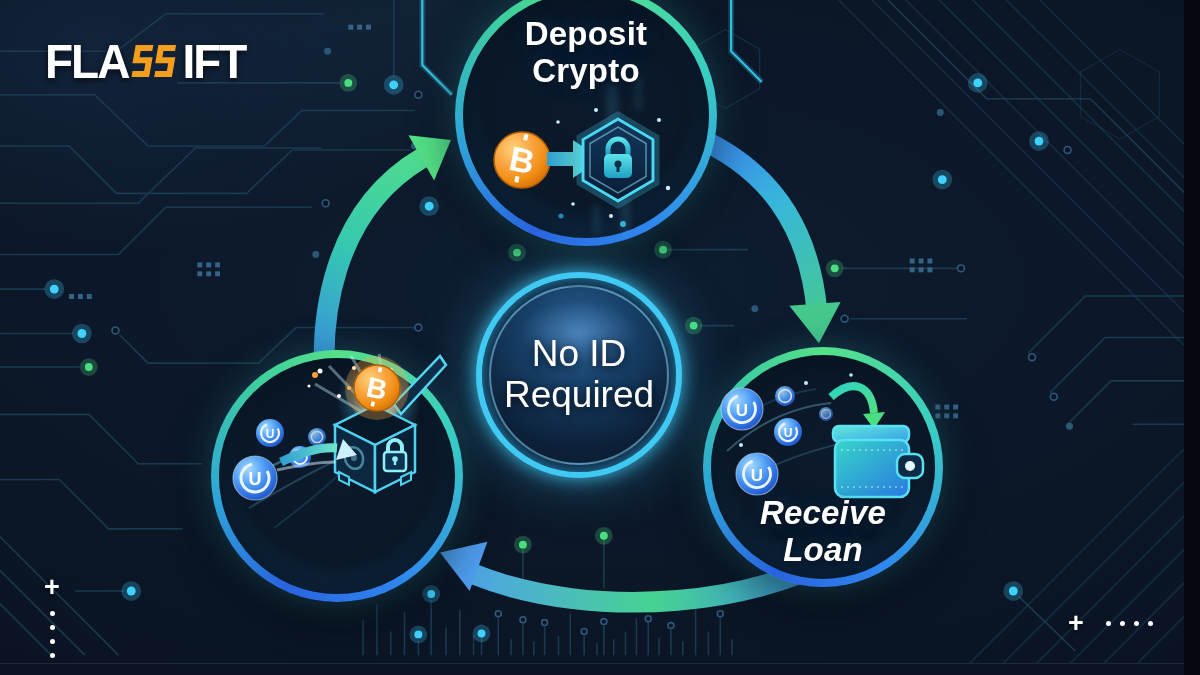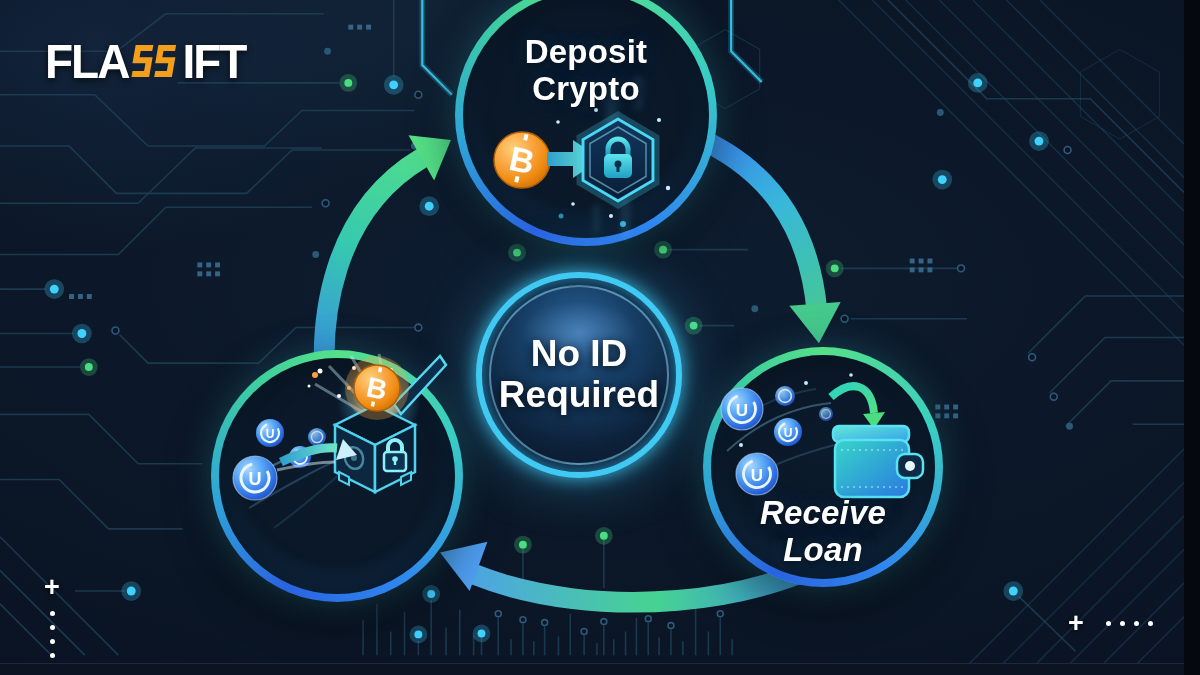--- a/index.html
+++ b/index.html
@@ -25,7 +25,7 @@
     font-weight:bold;font-size:33px;line-height:1.12;color:#fff;letter-spacing:.2px;
     text-shadow:0 2px 10px rgba(0,0,0,.75),0 0 18px rgba(40,120,200,.35);}
   #step-deposit{left:455px;top:-16px;width:262px;height:262px;}
-  #step-deposit .step-label{top:50px;}
+  #step-deposit .step-label{top:32px;}
   #step-repay{left:211px;top:350px;width:252px;height:252px;}
   #step-repay .step-label{top:157px;}
   #step-receive{left:703px;top:347px;width:240px;height:240px;}

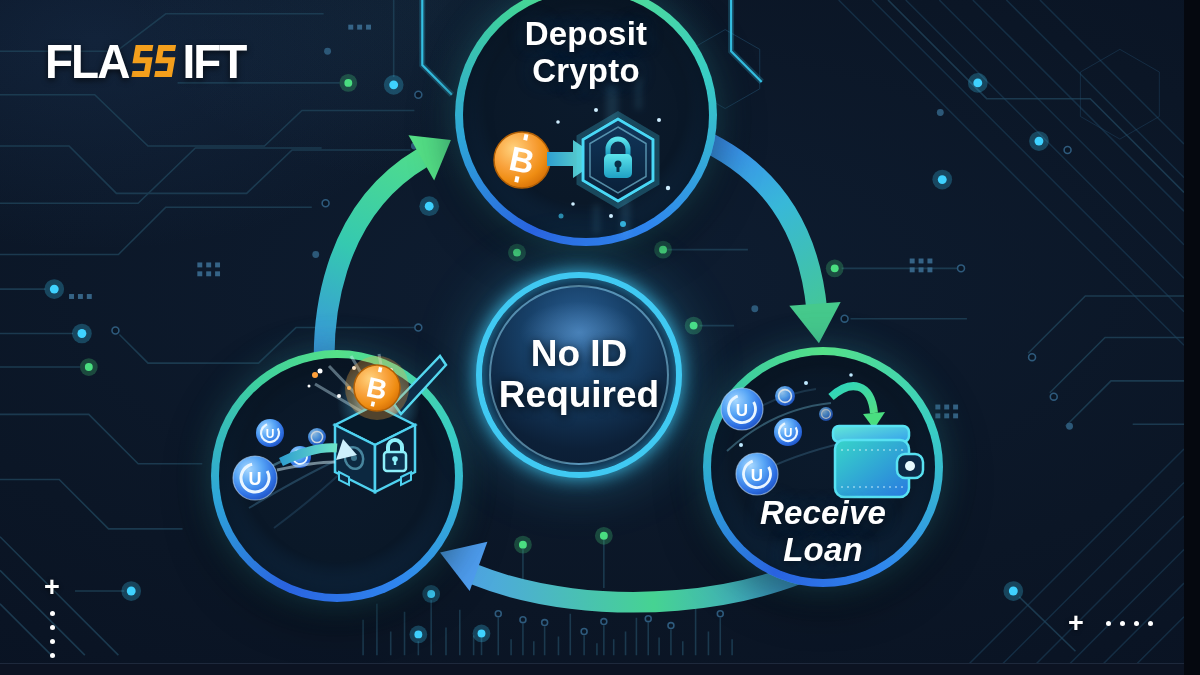--- a/index.html
+++ b/index.html
@@ -41,7 +41,7 @@
     display:flex;align-items:center;justify-content:center;}
   .badge-inner::before{content:'';position:absolute;left:16%;right:16%;top:8%;height:36%;border-radius:50%;
     background:radial-gradient(ellipse at center, rgba(125,185,240,.35), transparent 70%);}
-  .badge-label{position:relative;padding:0 26px;text-align:center;font-weight:bold;font-size:37px;line-height:1.1;
+  .badge-label{position:relative;padding:0 26px;text-align:center;font-weight:normal;font-size:37px;line-height:1.1;
     color:#fff;text-shadow:0 2px 10px rgba(0,0,0,.8);}
 
   

